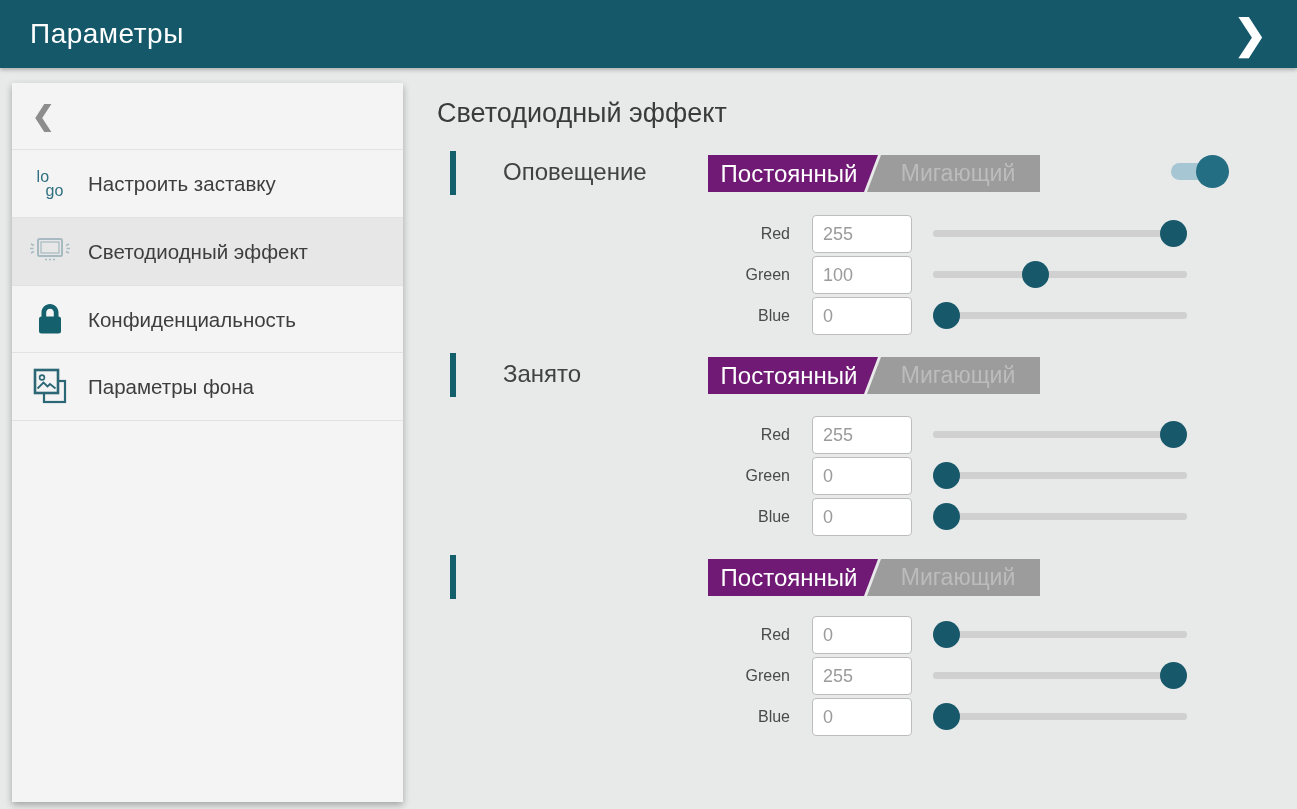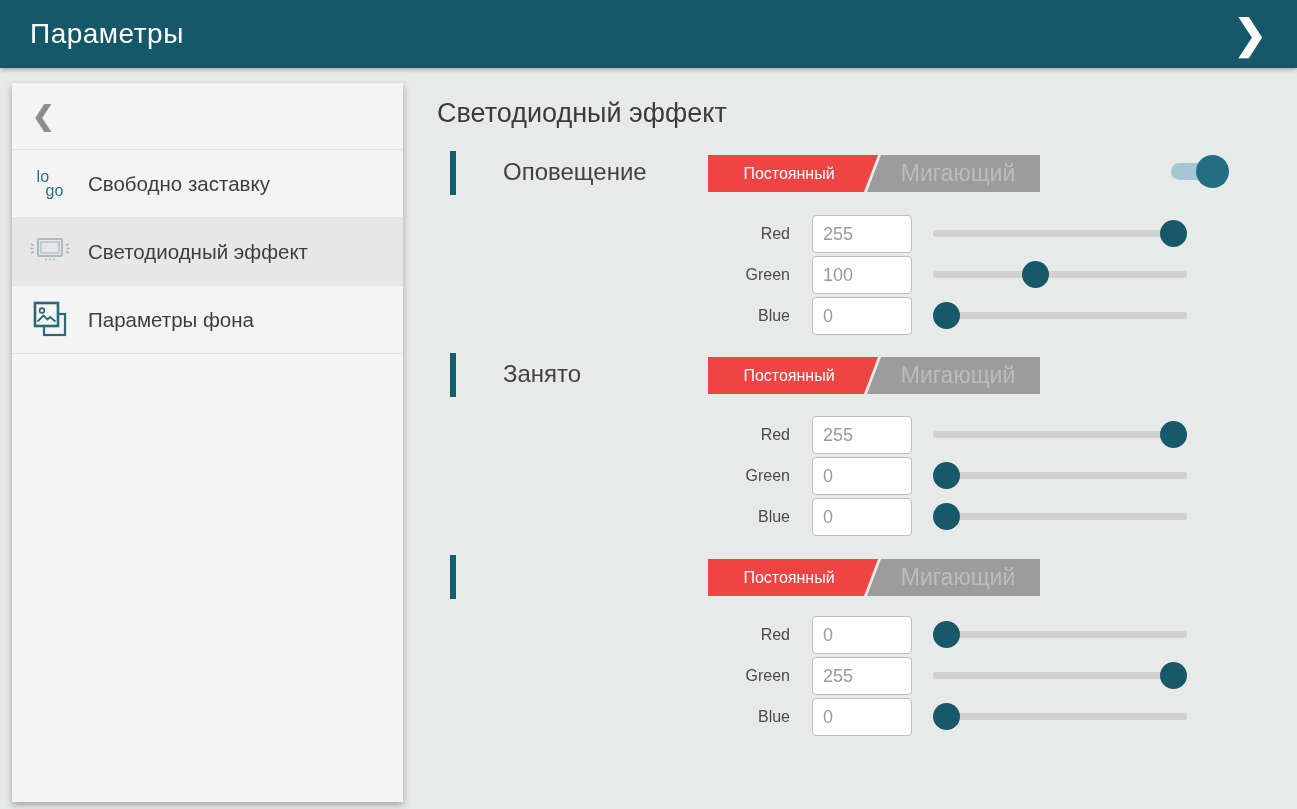--- a/index.html
+++ b/index.html
@@ -105,7 +105,7 @@
       <span class="icon-col">
         <span class="logo-icon"><span>lo</span><span class="l2">go</span></span>
       </span>
-      <span class="side-label">Свободно заставку</span>
+      <span class="side-label">Настроить заставку</span>
     </div>
 
 

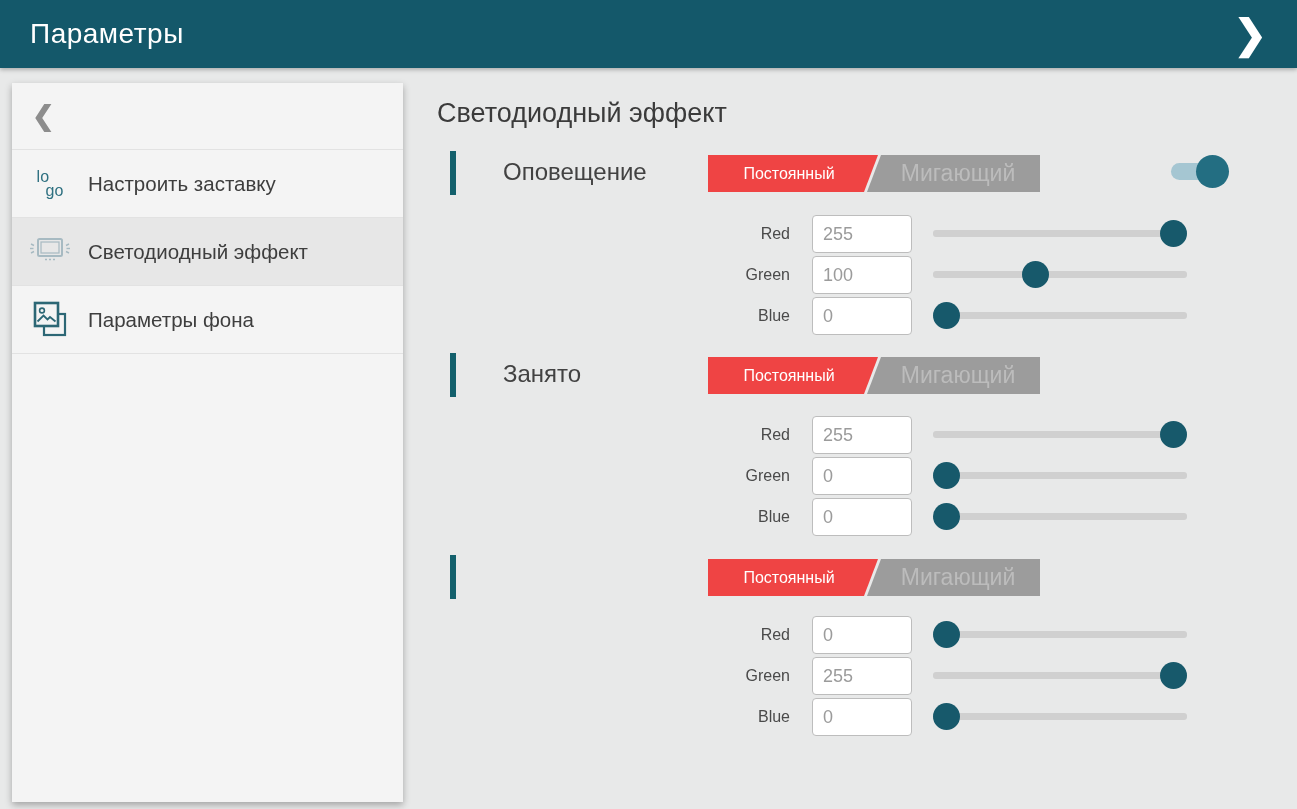--- a/index.html
+++ b/index.html
@@ -53,9 +53,9 @@
 
   .segmented{position:absolute;left:258px;top:7px;width:332px;height:37px;}
   .seg-left{
-    position:absolute;left:0;top:0;width:170px;height:37px;background:#ef4444;
+    position:absolute;left:0;top:0;width:170px;height:37px;background:#701a75;
     clip-path:polygon(0 0,100% 0,calc(100% - 14px) 100%,0 100%);
-    color:#fff;font-size:16px;display:flex;align-items:center;justify-content:center;
+    color:#fff;font-size:24px;display:flex;align-items:center;justify-content:center;
     padding-right:8px;box-sizing:border-box;cursor:pointer;
   }
   .seg-right{

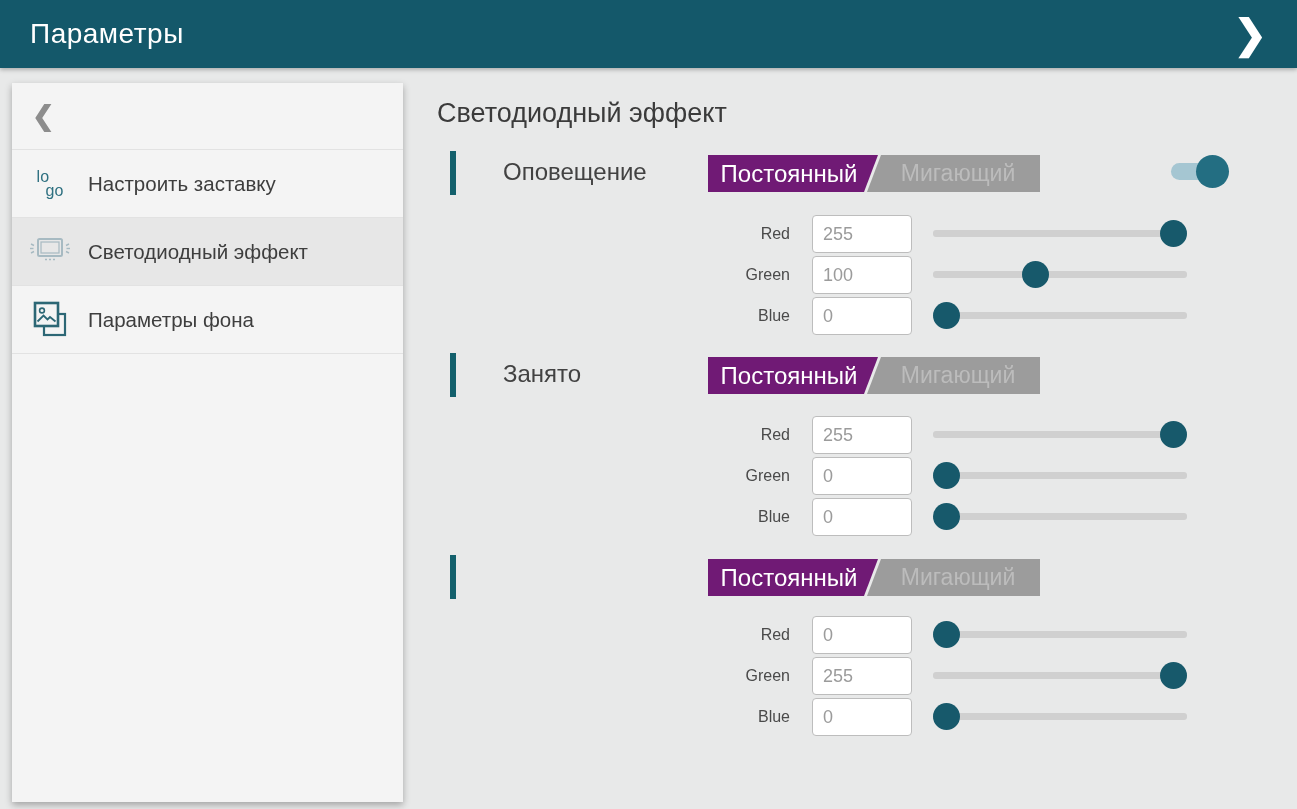--- a/index.html
+++ b/index.html
@@ -128,6 +128,15 @@
       <span class="side-label">Светодиодный эффект</span>
     </div>
 
+    <div class="side-item h66">
+      <span class="icon-col">
+        <svg width="30" height="36" viewBox="0 0 30 36">
+          <path d="M15 3c-4.7 0-8.5 3.8-8.5 8.5V17h4.7v-5.5c0-2.1 1.7-3.8 3.8-3.8s3.8 1.7 3.8 3.8V17h4.7v-5.5C23.5 6.8 19.7 3 15 3z" fill="#14616d"></path>
+          <rect x="4" y="15.5" width="22" height="17" rx="2.5" fill="#14616d"></rect>
+        </svg>
+      </span>
+      <span class="side-label">Конфиденциальность</span>
+    </div>
 
     <div class="side-item h68">
       <span class="icon-col">

